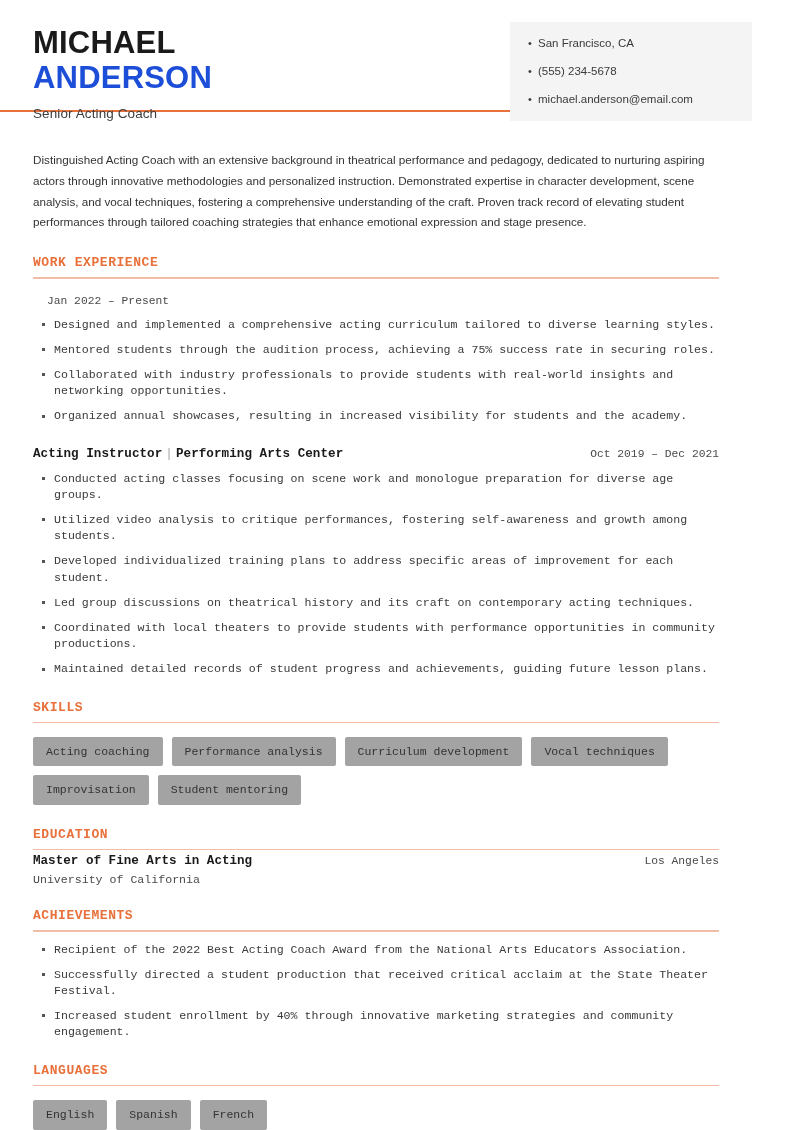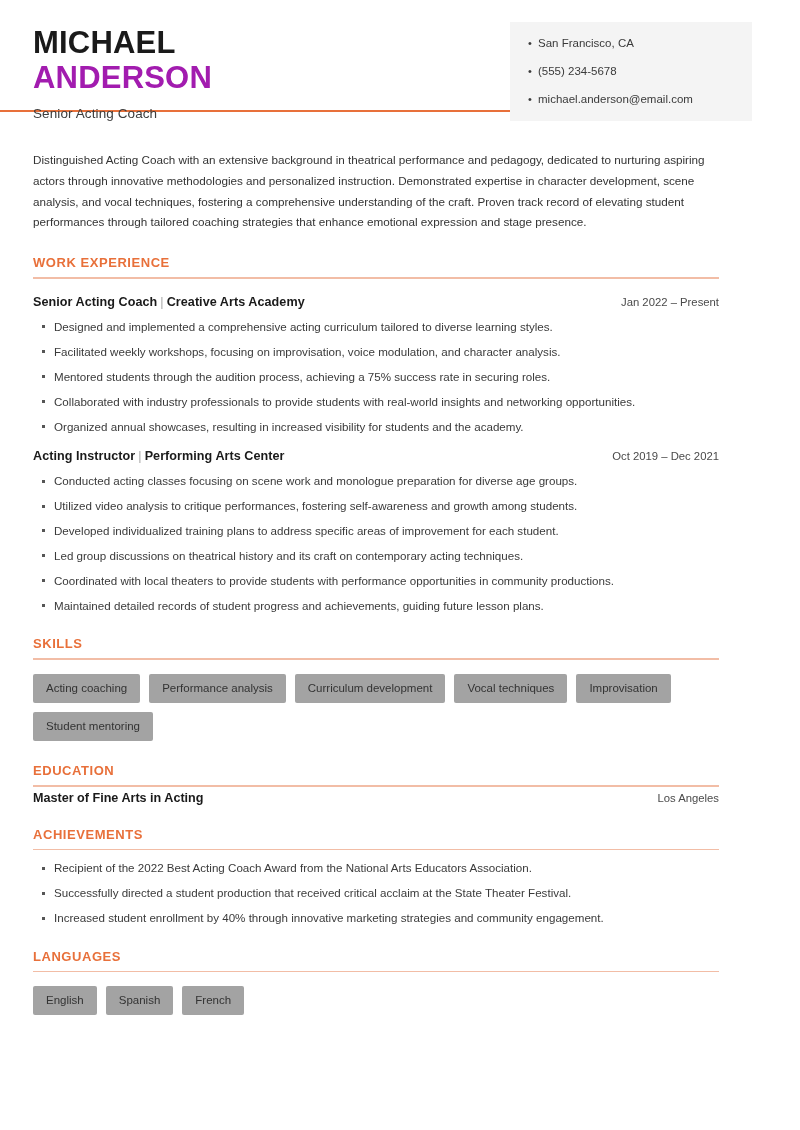--- a/index.html
+++ b/index.html
@@ -44,7 +44,7 @@
     letter-spacing: 0.2px;
   }
   .name-first { color: #1a1a1a; }
-  .name-last  { color: #a21caf; }
+  .name-last  { color: #1d4ed8; }
   .job-title {
     margin-top: 11px;
     font-size: 13.5px;

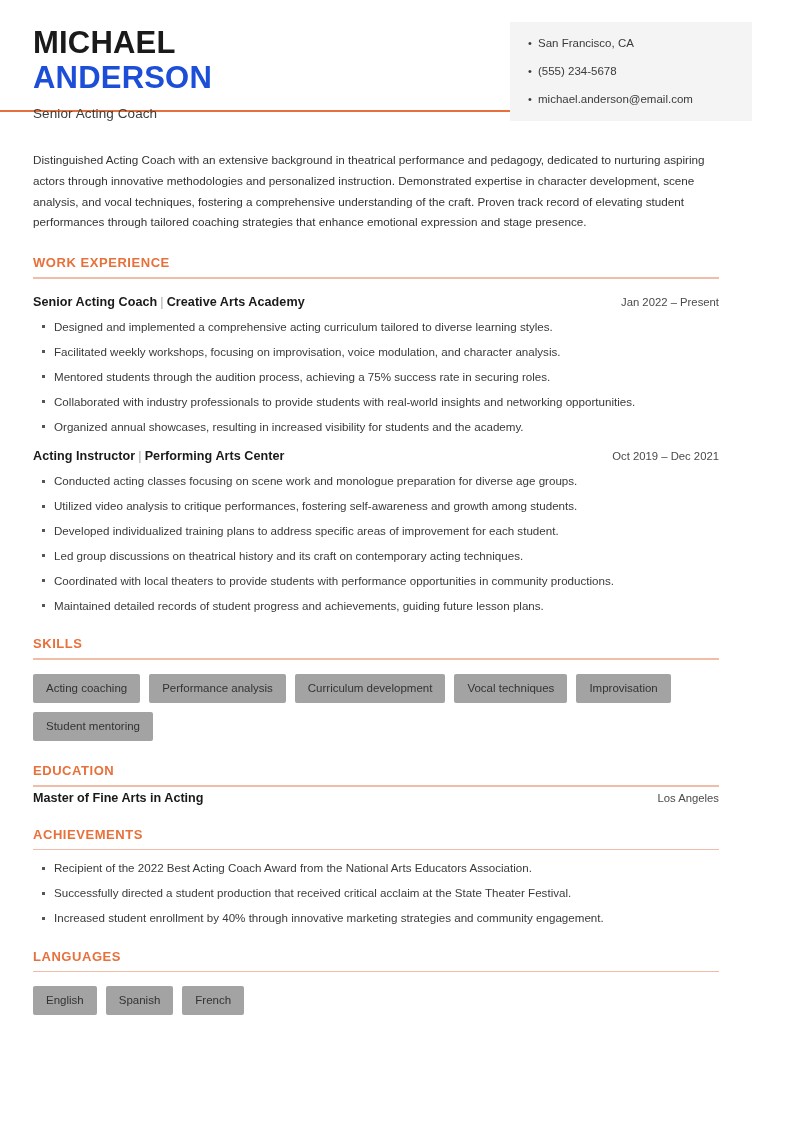--- a/index.html
+++ b/index.html
@@ -95,7 +95,7 @@
     text-align: left;
   }
 
-  .section { margin-top: 22px; }
+  .section { margin-top: 22px; font-family: Liberation Mono, monospace; }
   .section-title {
     font-size: 13px;
     font-weight: bold;

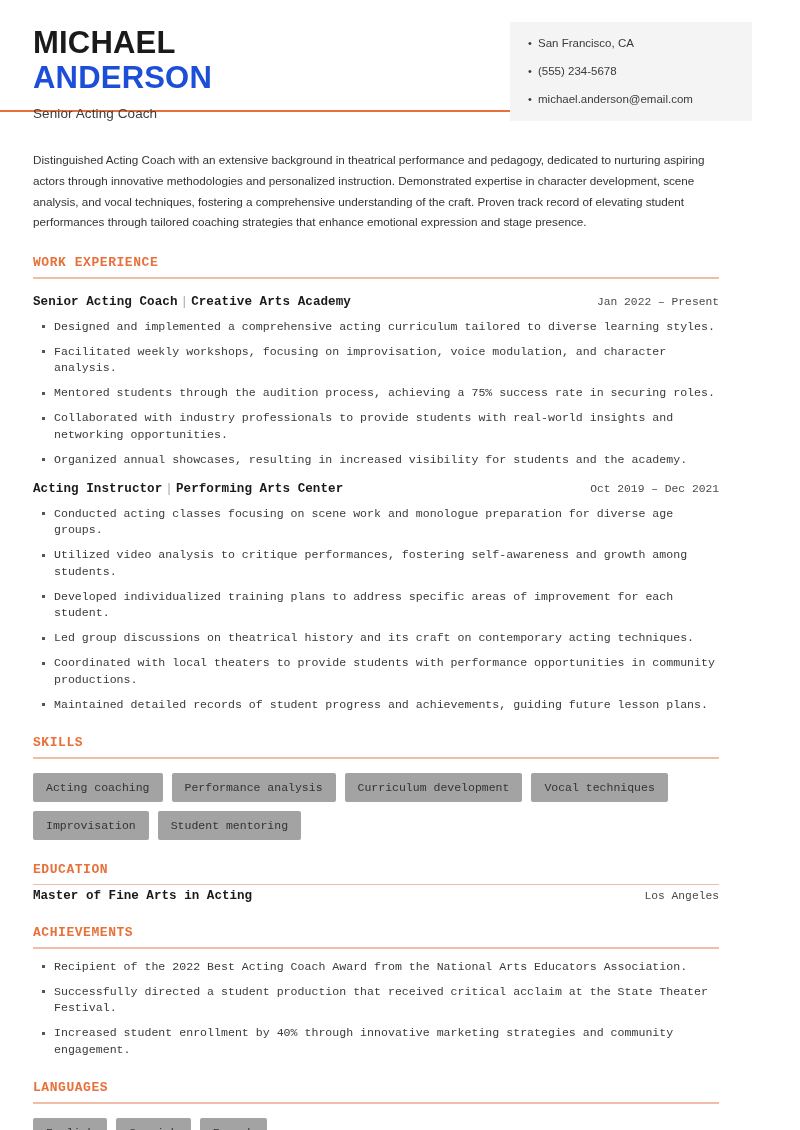--- a/index.html
+++ b/index.html
@@ -242,7 +242,6 @@
 
       <div class="entry">
         <div class="entry-head">
-          <div class="entry-title"><span>Senior Acting Coach</span><span class="entry-sep">|</span><span>Creative Arts Academy</span></div>
           <div class="entry-meta">Jan 2022 – Present</div>
         </div>
         <ul class="bullets">

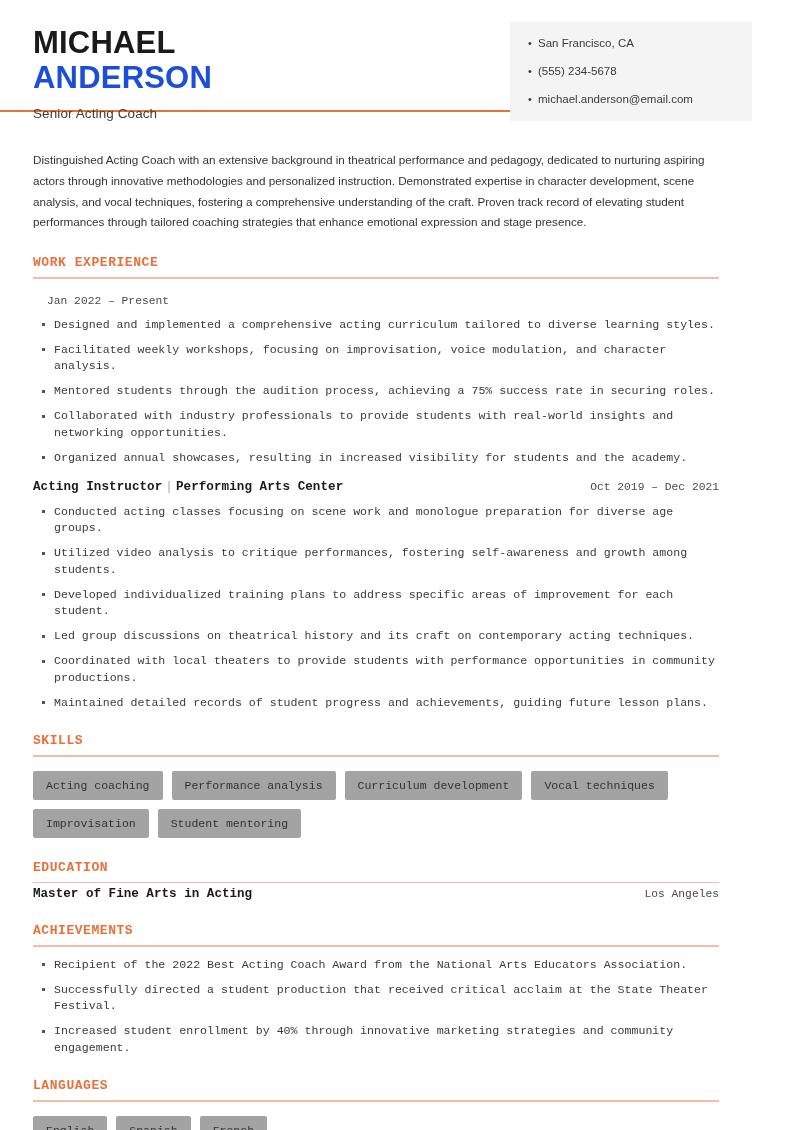--- a/index.html
+++ b/index.html
@@ -246,7 +246,6 @@
         </div>
         <ul class="bullets">
           <li>Designed and implemented a comprehensive acting curriculum tailored to diverse learning styles.</li>
-          <li>Facilitated weekly workshops, focusing on improvisation, voice modulation, and character analysis.</li>
           <li>Mentored students through the audition process, achieving a 75% success rate in securing roles.</li>
           <li>Collaborated with industry professionals to provide students with real-world insights and networking opportunities.</li>
           <li>Organized annual showcases, resulting in increased visibility for students and the academy.</li>

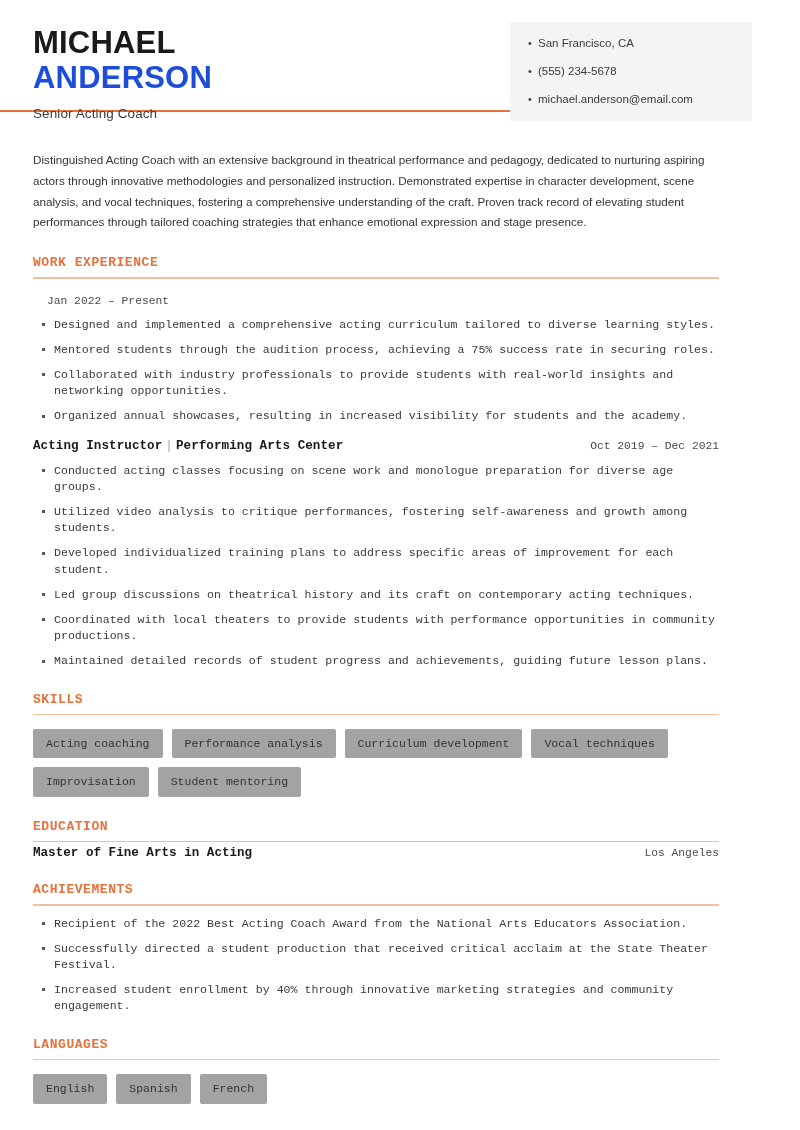--- a/index.html
+++ b/index.html
@@ -112,7 +112,7 @@
 
   
   .entry { margin-top: 16px; }
-  .entry + .entry { margin-top: 14px; }
+  .entry + .entry { margin-top: 22px; }
   .entry-head {
     display: flex;
     justify-content: space-between;

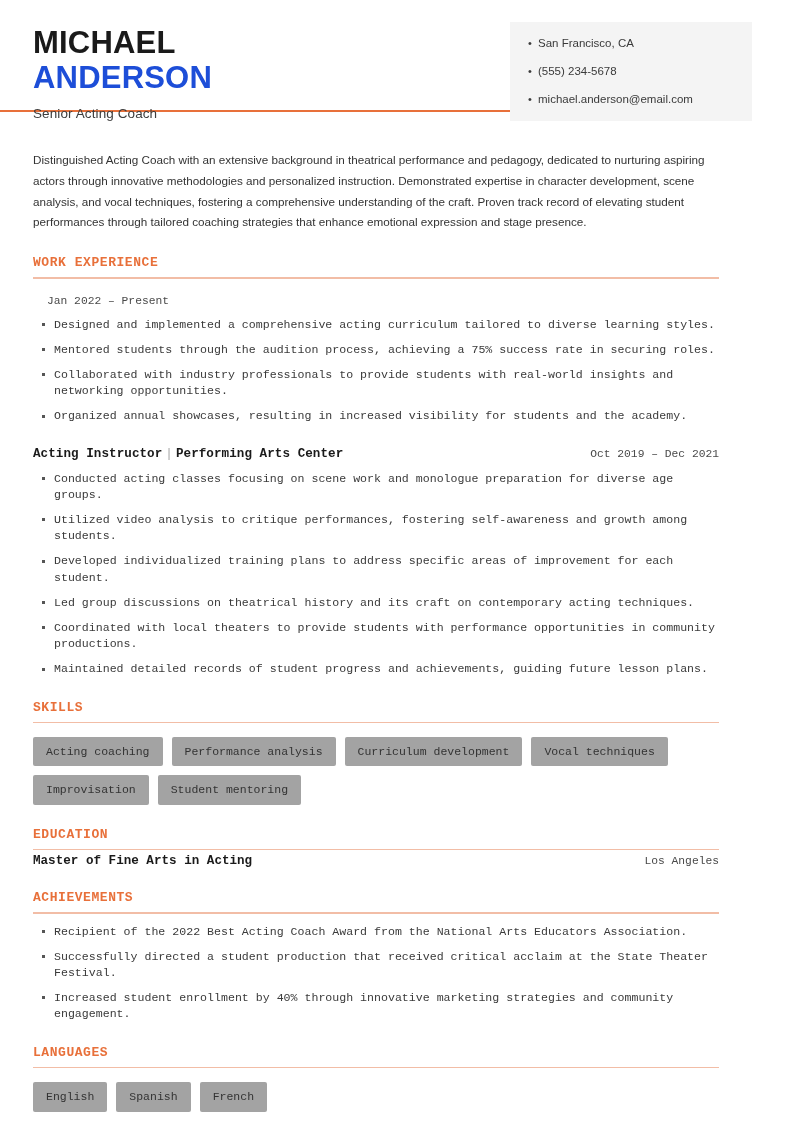--- a/index.html
+++ b/index.html
@@ -289,6 +289,7 @@
           <div class="edu-degree">Master of Fine Arts in Acting</div>
           <div class="edu-loc">Los Angeles</div>
         </div>
+        <div class="edu-school">University of California</div>
       </div>
     </div>
 

